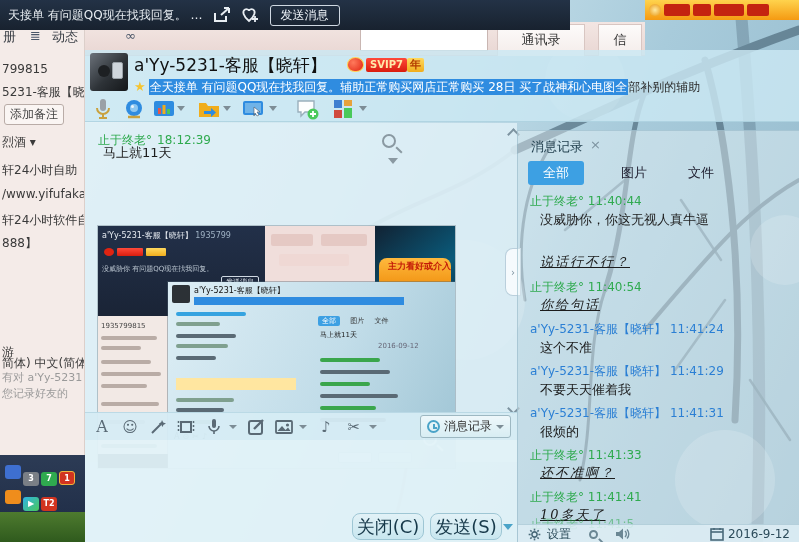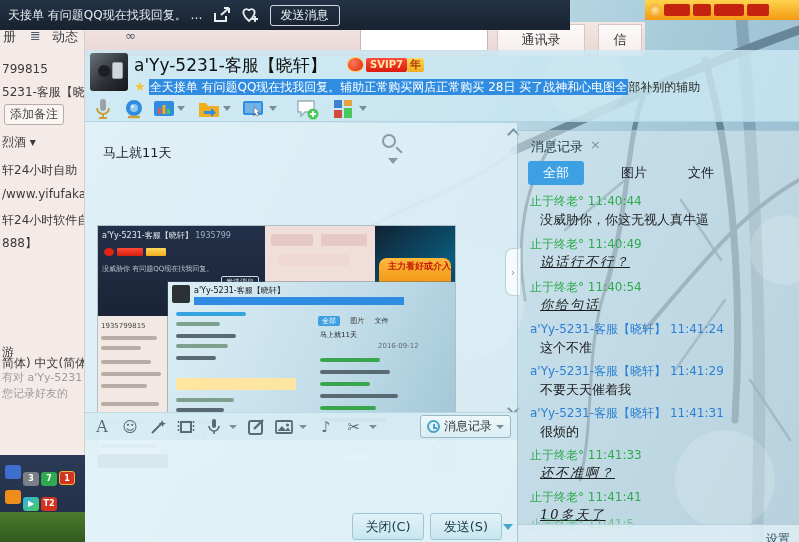--- a/index.html
+++ b/index.html
@@ -303,6 +303,10 @@
     </div>
 
     <div class="chat-body">
+      <div class="abs" style="left:13px;top:6px;">
+        <span class="msg-name">止于终老°</span>
+        <span class="msg-name">18:12:39</span>
+      </div>
       <div class="abs msg-text" style="left:18px;top:21px;">马上就11天</div>
 
       <div class="shot">

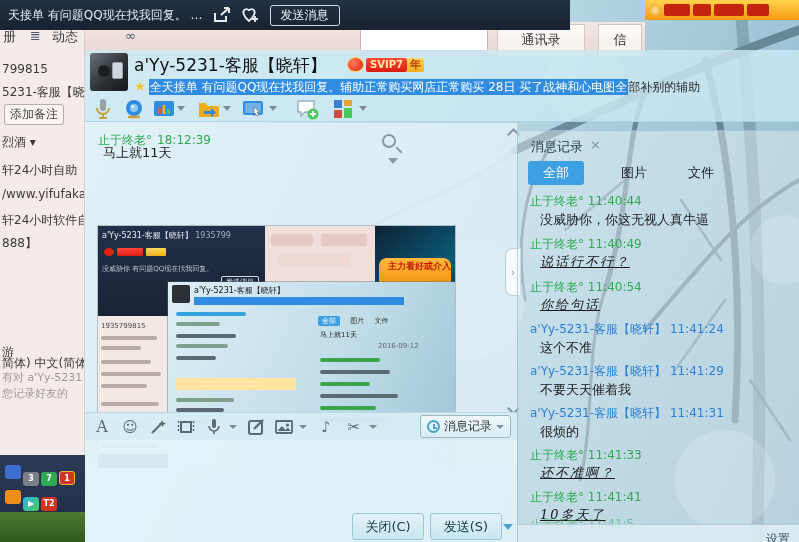--- a/index.html
+++ b/index.html
@@ -447,7 +447,6 @@
     <div class="hmsg-name" style="top:62px;"><span>止于终老°</span> <span>11:40:44</span></div>
     <div class="hmsg-text" style="top:80px;">没威胁你，你这无视人真牛逼</div>
 
-    <div class="hmsg-name" style="top:105px;"><span>止于终老°</span> <span>11:40:49</span></div>
     <div class="hmsg-text fancy" style="top:122px;">说话行不行？</div>
 
     <div class="hmsg-name" style="top:148px;"><span>止于终老°</span> <span>11:40:54</span></div>

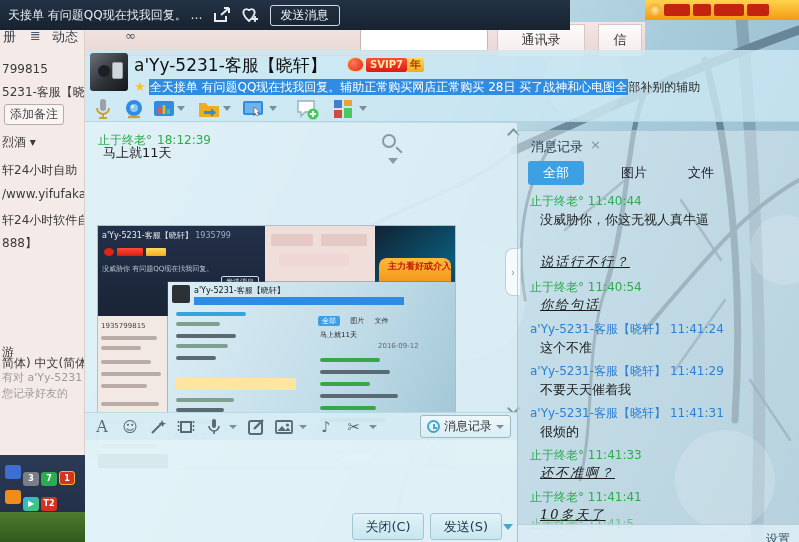--- a/index.html
+++ b/index.html
@@ -134,7 +134,7 @@
   .clockface:after{content:"";position:absolute;left:4px;top:5px;width:4px;height:2px;background:#4aa3c8;}
   .input-area{position:absolute;left:0;top:390px;width:432px;height:102px;background:rgba(226,242,248,0.95);}
   .btnrow-btn{position:absolute;height:27px;background:linear-gradient(#e2f2f7,#c8e6ef);
-    border:1px solid #9ec6d4;border-radius:3px;font-size:13px;color:#17394a;text-align:center;line-height:25px;}
+    border:1px solid #9ec6d4;border-radius:8px;font-size:18px;color:#17394a;text-align:center;line-height:25px;}
   .send-dd{position:absolute;width:0;height:0;border-left:5px solid transparent;
     border-right:5px solid transparent;border-top:6px solid #4aa3c8;}
 

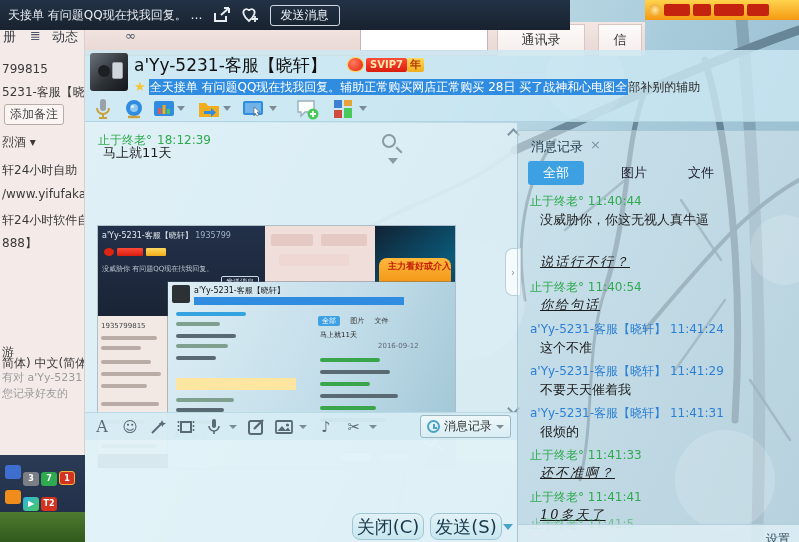--- a/index.html
+++ b/index.html
@@ -150,7 +150,7 @@
   .hmsg-text{position:absolute;left:22px;font-size:13px;color:#1c1c1c;white-space:nowrap;}
   .hist-footer{position:absolute;left:0;top:393px;width:282px;height:19px;
     background:rgba(222,239,246,0.85);border-top:1px solid rgba(150,185,200,.55);
-    display:flex;align-items:flex-end;gap:6px;padding:0 10px;font-size:12px;color:#2c4b5a;flex-direction:column;}
+    display:flex;align-items:center;gap:6px;padding:0 10px;font-size:12px;color:#2c4b5a;}
   .gear{width:13px;height:13px;}
   .searchglass{width:9px;height:9px;border:2px solid #6b8794;border-radius:50%;position:relative;}
   .searchglass:after{content:"";position:absolute;left:7px;top:8px;width:6px;height:2px;

